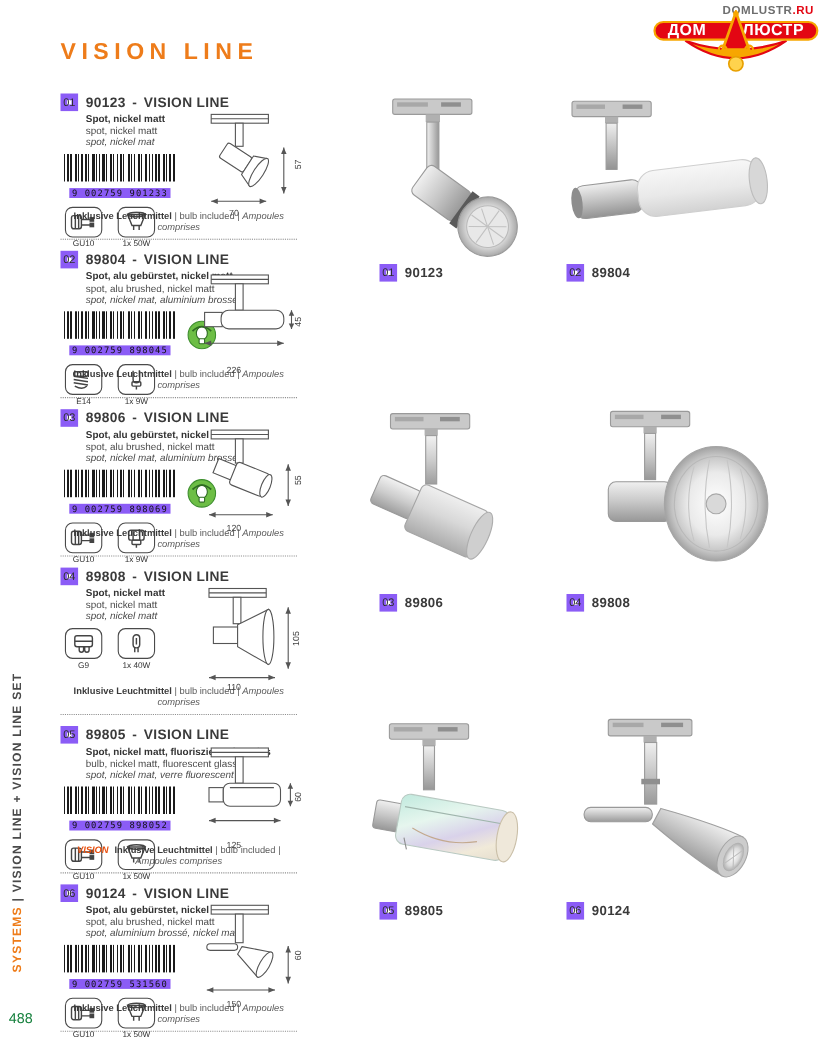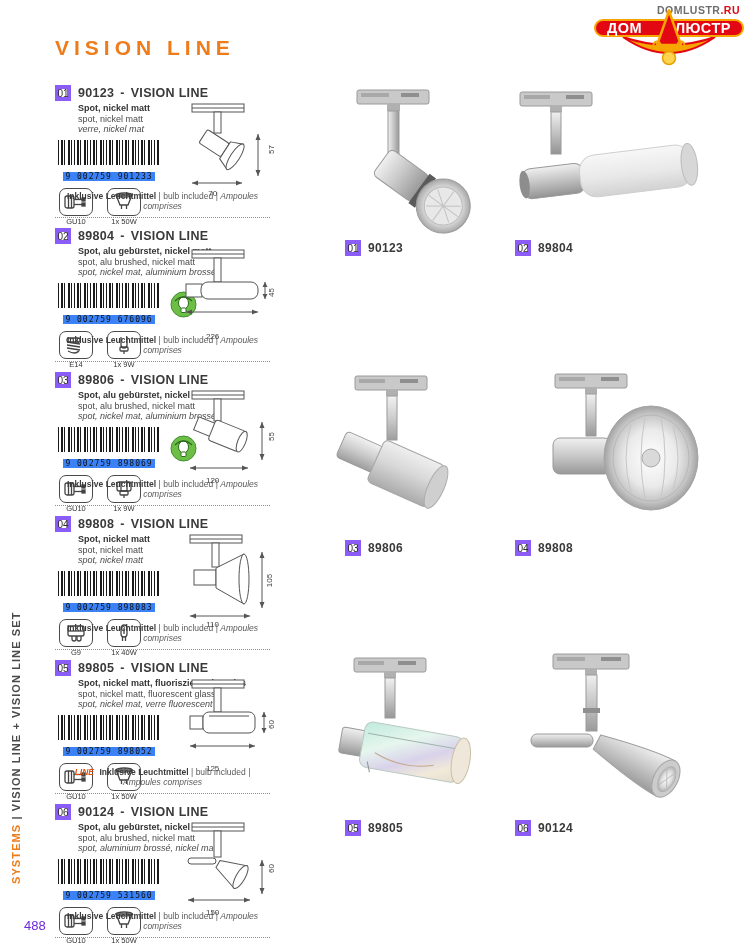--- a/index.html
+++ b/index.html
@@ -38,7 +38,7 @@
     border-bottom:1.5px dotted #8f8f8f; }
   .block.first { height:133px; padding-top:0; }
   .bhead { display:flex; align-items:center; gap:7px; }
-  .numbox { width:16px; height:16px; border:4px solid #8b5cf6; font-size:10px;
+  .numbox { width:16px; height:16px; border:6px solid #8b5cf6; font-size:10px;
     display:flex; align-items:center; justify-content:center; flex:0 0 auto;
     background:#fff; color:#2e2e2e; }
   .btitle { font-size:12.5px; font-weight:bold; letter-spacing:.3px; display:flex; gap:6px; }

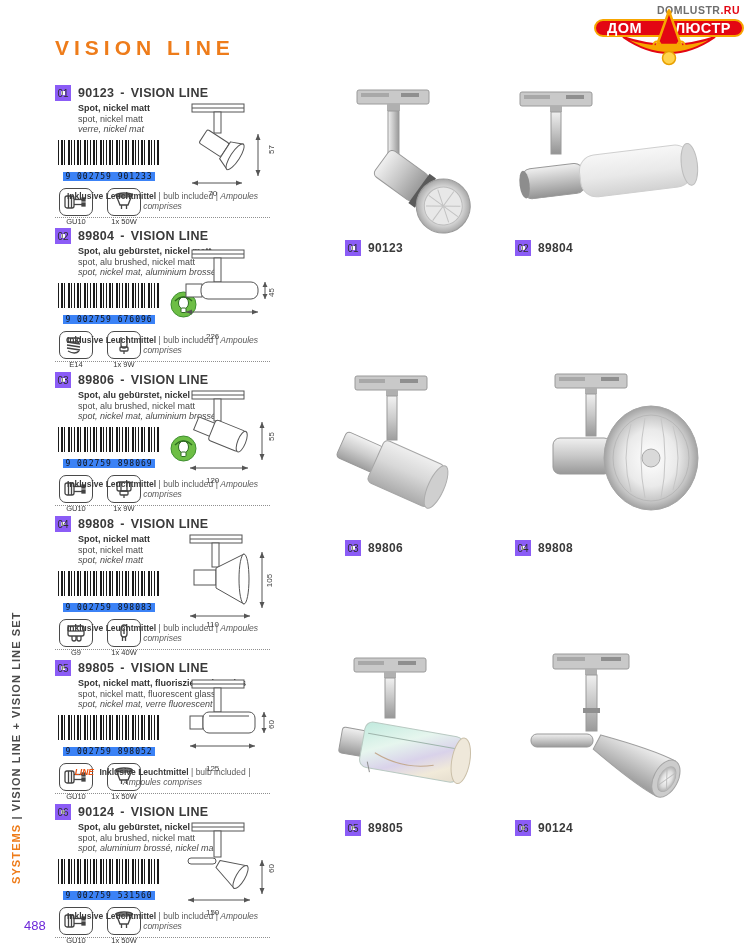--- a/index.html
+++ b/index.html
@@ -124,7 +124,7 @@
     <div class="desc">
       <div class="de">Spot, nickel matt</div>
       <div class="en">spot, nickel matt</div>
-      <div class="fr">verre, nickel mat</div>
+      <div class="fr">spot, nickel mat</div>
     </div>
     <div class="brow">
       <div class="barcode">

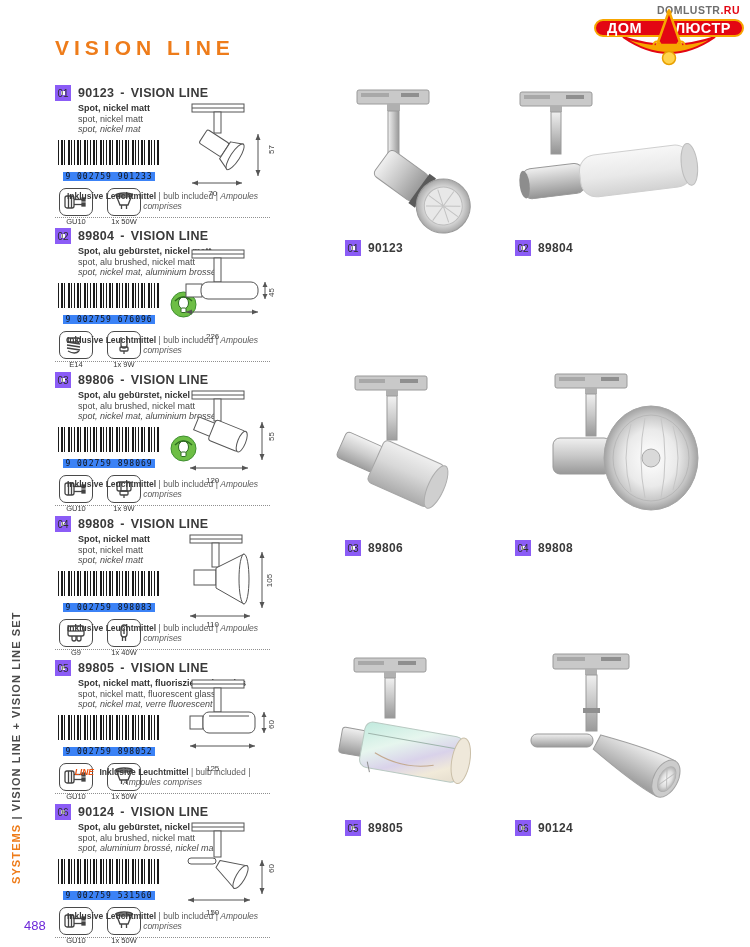--- a/index.html
+++ b/index.html
@@ -51,7 +51,7 @@
   .bars { height:25px; background:repeating-linear-gradient(90deg,
       #1b1b1b 0 1px,#fff 1px 3px,#1b1b1b 3px 5px,#fff 5px 6px,#1b1b1b 6px 7px,
       #fff 7px 10px,#1b1b1b 10px 12px,#fff 12px 13px,#1b1b1b 13px 14px,#fff 14px 16px); }
-  .digits { display:inline-block; position:relative; margin-top:-6px; background:#3b82f6;
+  .digits { display:inline-block; position:relative; margin-top:-6px; background:#8b5cf6;
     padding:0 2px; font-family:"DejaVu Sans Mono", monospace; font-size:8px;
     letter-spacing:1px; color:#111; }
   .iconrow { display:flex; gap:12px; margin:5px 0 0 3px; }

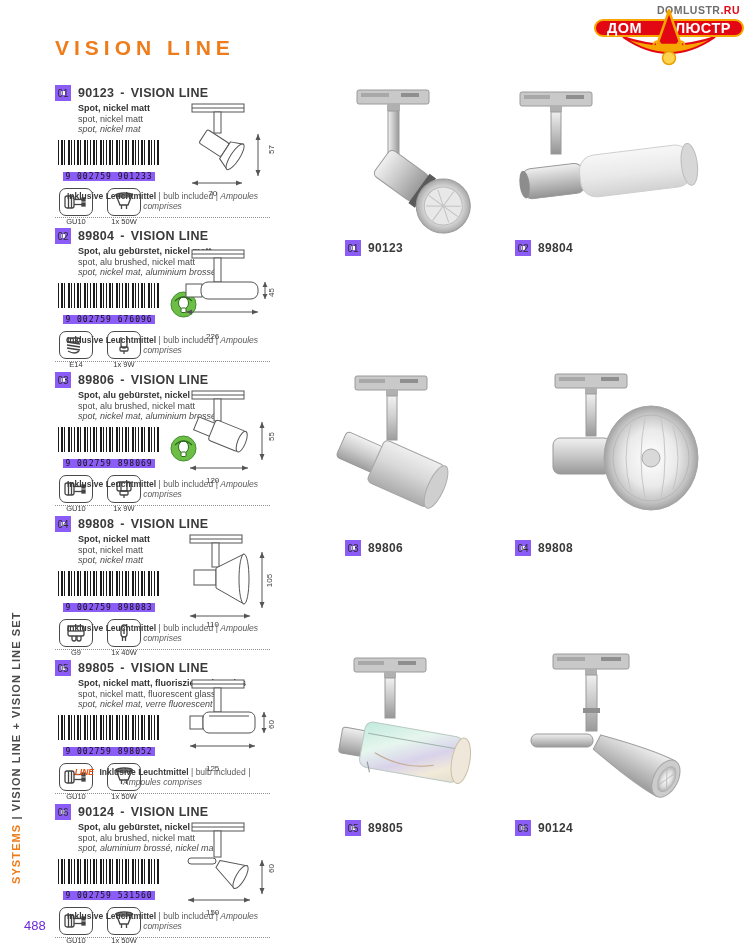--- a/index.html
+++ b/index.html
@@ -205,7 +205,7 @@
     <div class="brow">
       <div class="barcode">
         <div class="bars"></div>
-        <span class="digits">9 002759 676096</span>
+        <span class="digits">9 002759 898045</span>
       </div>
       <svg width="27" height="27" viewBox="0 0 27 27">
         <circle cx="13.5" cy="13.5" r="12.5" fill="#6DBE45" stroke="#3e8e2f"></circle>

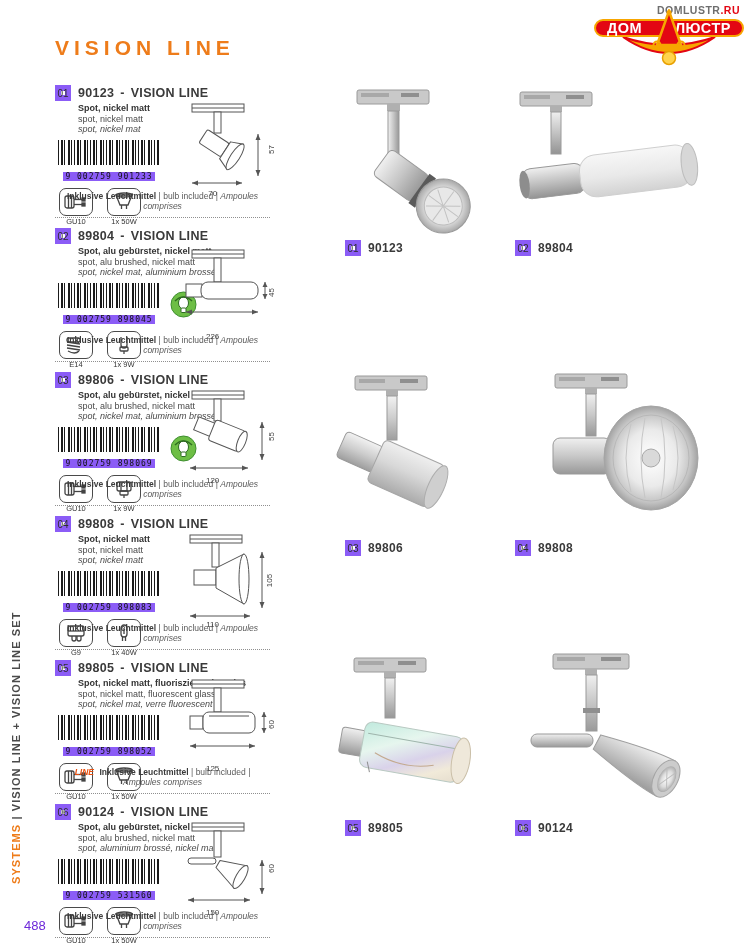--- a/index.html
+++ b/index.html
@@ -359,12 +359,6 @@
       <div class="en">spot, nickel matt</div>
       <div class="fr">spot, nickel matt</div>
     </div>
-    <div class="brow">
-      <div class="barcode">
-        <div class="bars"></div>
-        <span class="digits">9 002759 898083</span>
-      </div>
-    </div>
     <div class="iconrow">
       <div class="icol">
         <span class="iconbox">

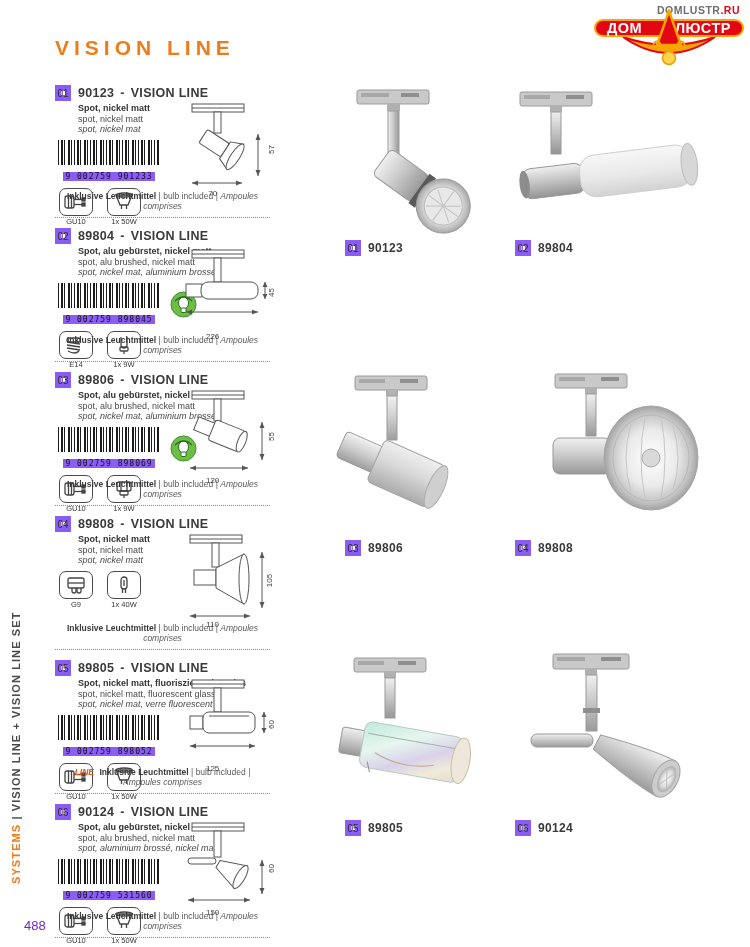--- a/index.html
+++ b/index.html
@@ -421,7 +421,7 @@
     </div>
     <div class="desc">
       <div class="de">Spot, nickel matt, fluoriszierendes Glas</div>
-      <div class="en">spot, nickel matt, fluorescent glass</div>
+      <div class="en">bulb, nickel matt, fluorescent glass</div>
       <div class="fr">spot, nickel mat, verre fluorescent</div>
     </div>
     <div class="brow">

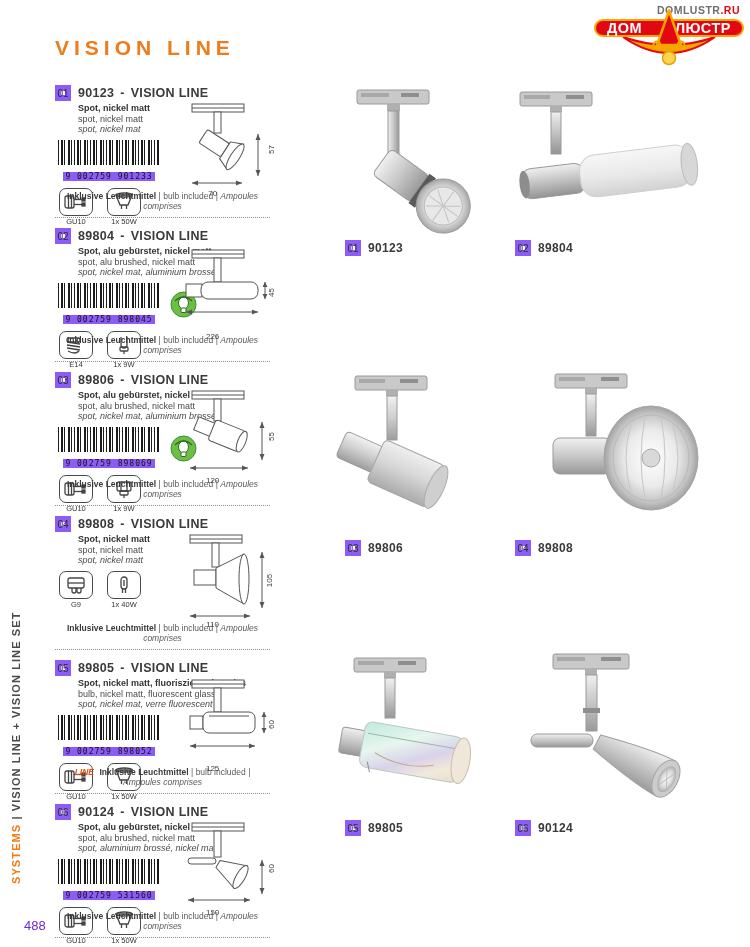--- a/index.html
+++ b/index.html
@@ -458,7 +458,7 @@
       </div>
     </div>
     <div class="included">
-      <span class="osram">LINE</span>
+      <span class="osram">VISION</span>
       <span class="de">Inklusive Leuchtmittel</span>
       <span>|</span>
       <span class="en">bulb included</span>

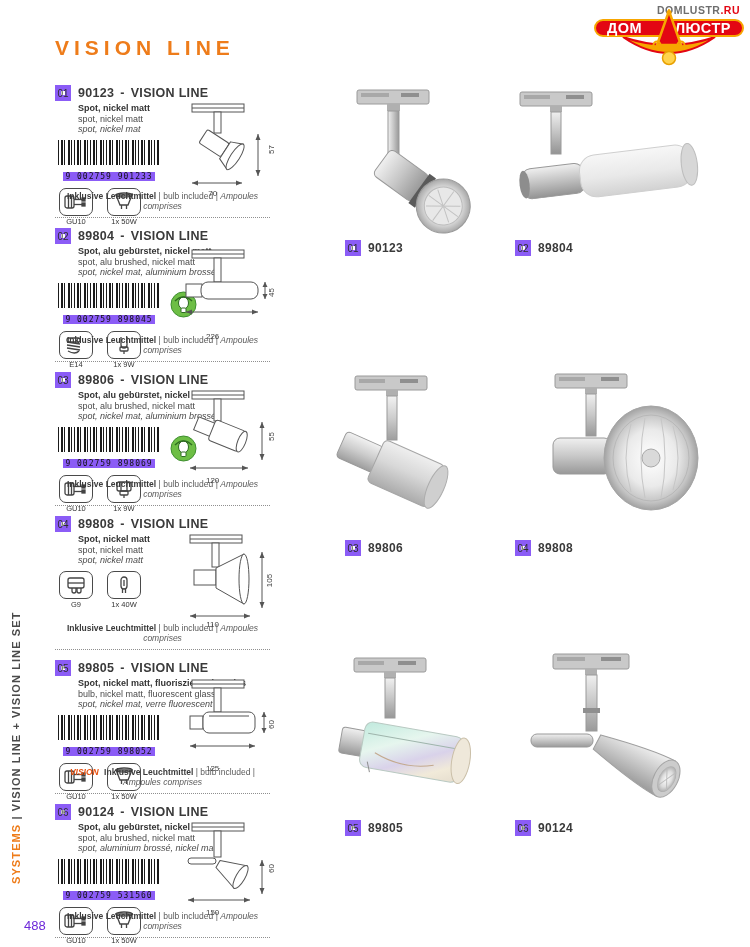--- a/index.html
+++ b/index.html
@@ -30,7 +30,7 @@
     letter-spacing:1.1px; }
   .sidebar .sec { color:#EE7C1A; }
   .sidebar .cats { color:#4a4a4a; }
-  .page-num { position:absolute; left:24px; top:918px; font-size:13px; color:#6d28d9; }
+  .page-num { position:absolute; left:8px; top:918px; font-size:13px; color:#15803d; }
 
   
   .blocks { position:absolute; left:55px; top:85px; width:215px; }

